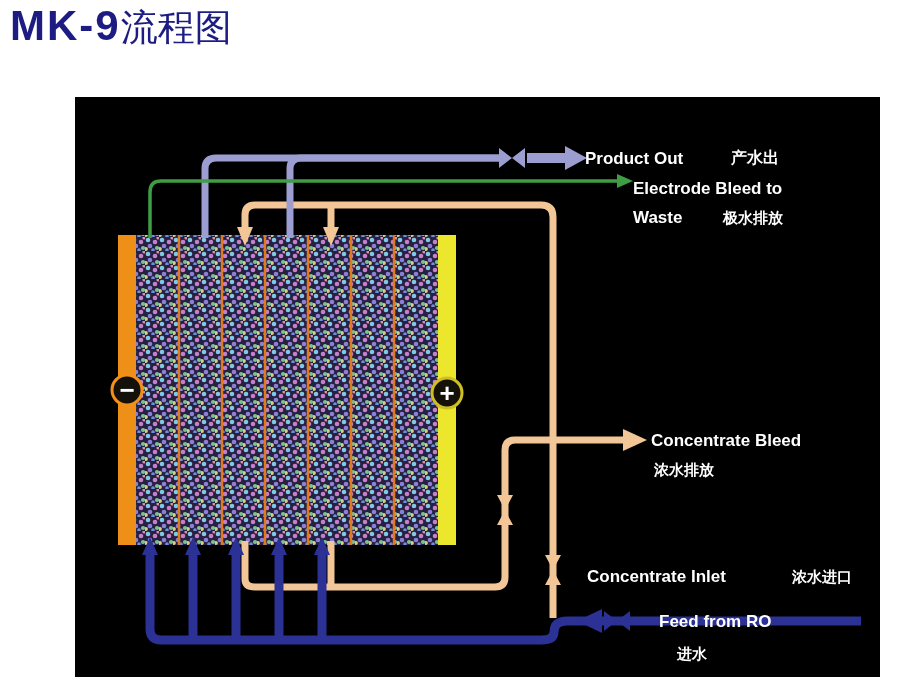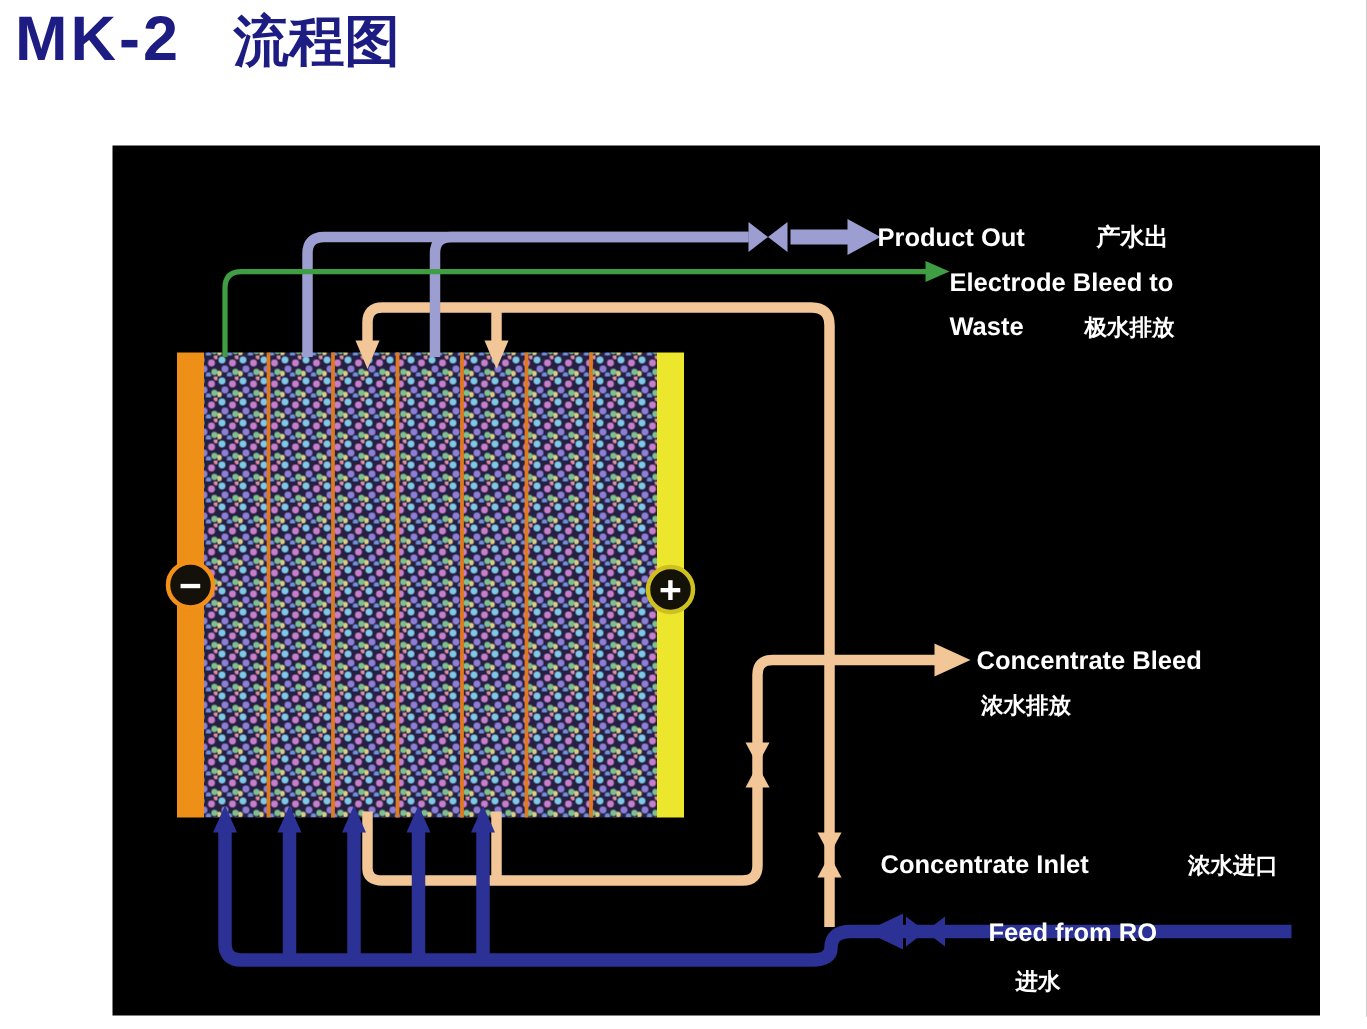--- a/index.html
+++ b/index.html
@@ -18,7 +18,7 @@
 <div class="page">
 
   <div class="title">
-    <span class="latin">MK-2</span><span class="cjk">流程图</span>
+    <span class="latin">MK-9</span><span class="cjk">流程图</span>
   </div>
 
   <div class="panel">

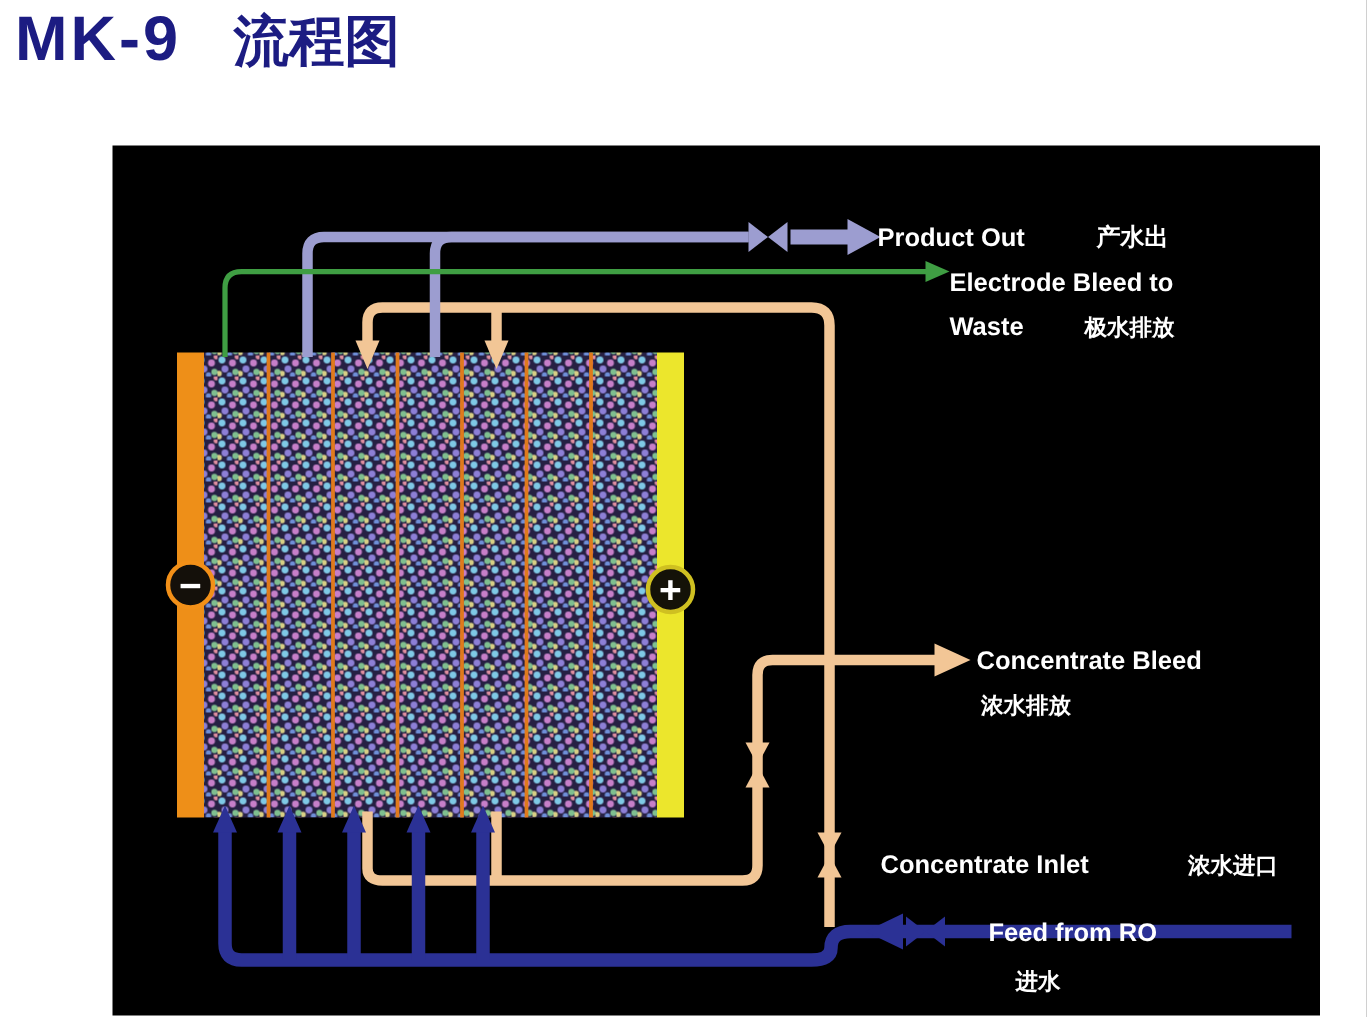--- a/index.html
+++ b/index.html
@@ -6,7 +6,7 @@
   .page{position:relative;width:911px;height:686px;background:#ffffff;overflow:hidden;}
   .title{position:absolute;left:10px;top:2px;color:#1c1c82;white-space:nowrap;}
   .title .latin{font-size:42px;font-weight:800;letter-spacing:2px;}
-  .title .cjk{font-size:37px;font-weight:700;margin-left:35px;}
+  .title .cjk{font-size:37px;font-weight:400;}
   .panel{position:absolute;left:75px;top:97px;width:805px;height:580px;background:#000000;}
   svg{display:block;}
   svg text{font-family:"Liberation Sans",sans-serif;font-weight:700;fill:#ffffff;}

